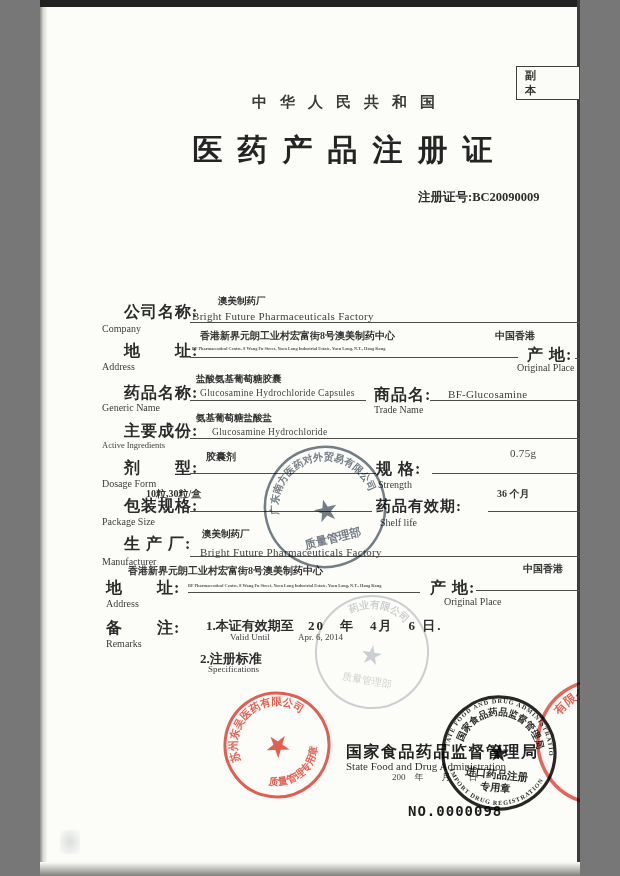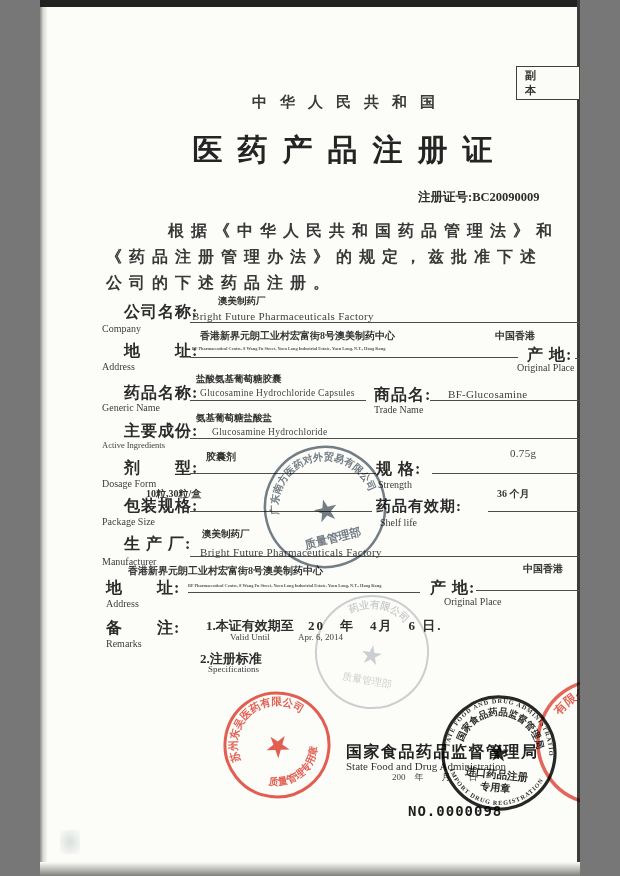--- a/index.html
+++ b/index.html
@@ -42,11 +42,6 @@
   <div class="abs" style="left:0;top:130px;width:620px;text-align:center;font-size:30px;font-weight:700;letter-spacing:15px;color:#242424;">医药产品注册证</div>
   <div class="abs" style="left:378px;top:189px;font-size:12.5px;font-weight:700;color:#2d2d2d;">注册证号:BC20090009</div>
 
-  <div class="abs intro" style="left:66px;top:218px;width:496px;">
-    <div style="text-indent:62px;">根据《中华人民共和国药品管理法》和</div>
-    <div>《药品注册管理办法》的规定，兹批准下述</div>
-    <div>公司的下述药品注册。</div>
-  </div>
 
   <div class="abs lc" style="left:84px;top:302px;text-align:right;">公司名称:</div>
   <div class="abs le" style="left:62px;top:323px;">Company</div>

